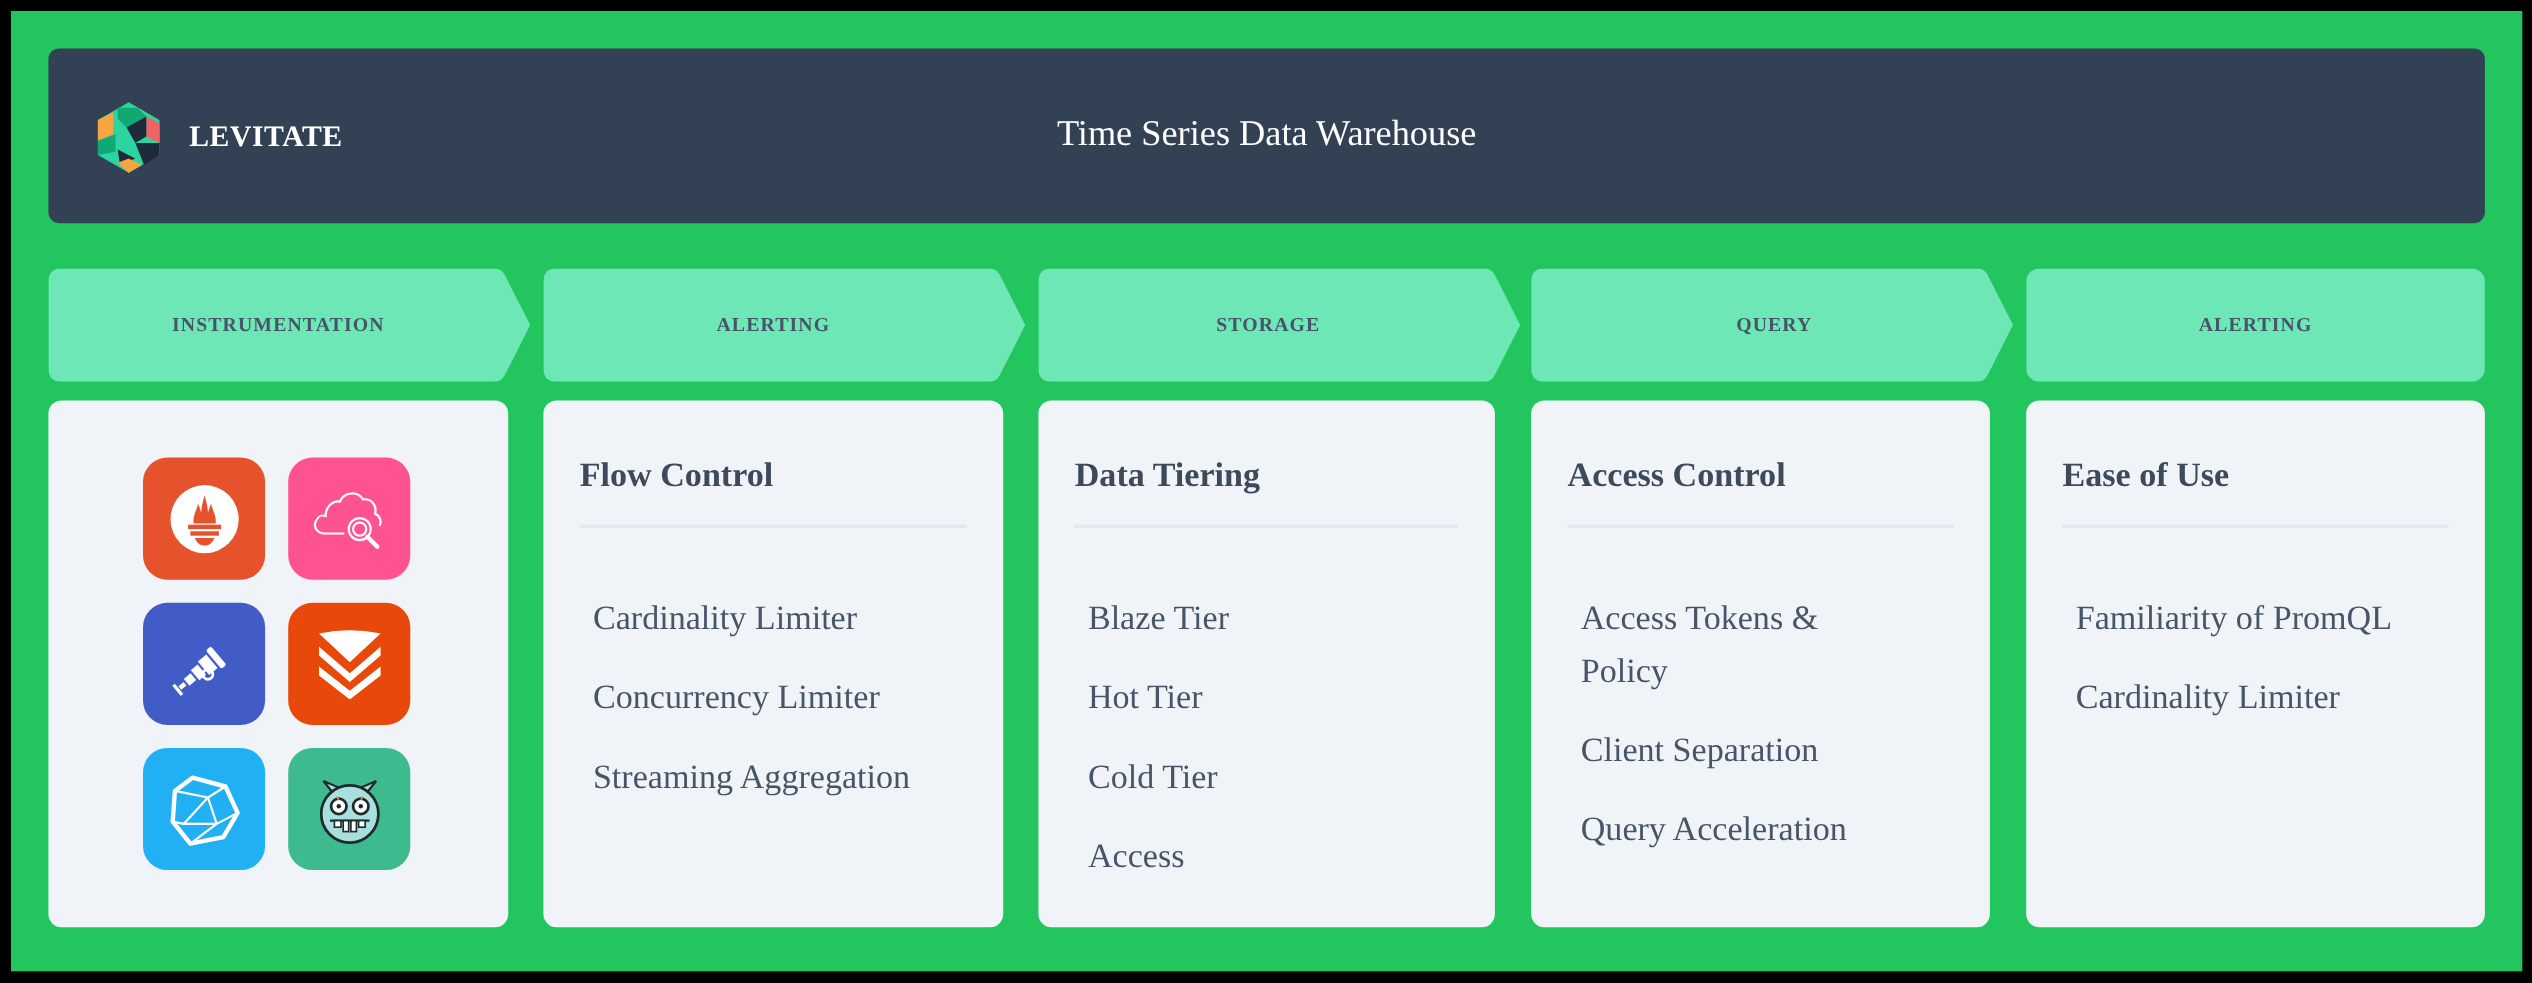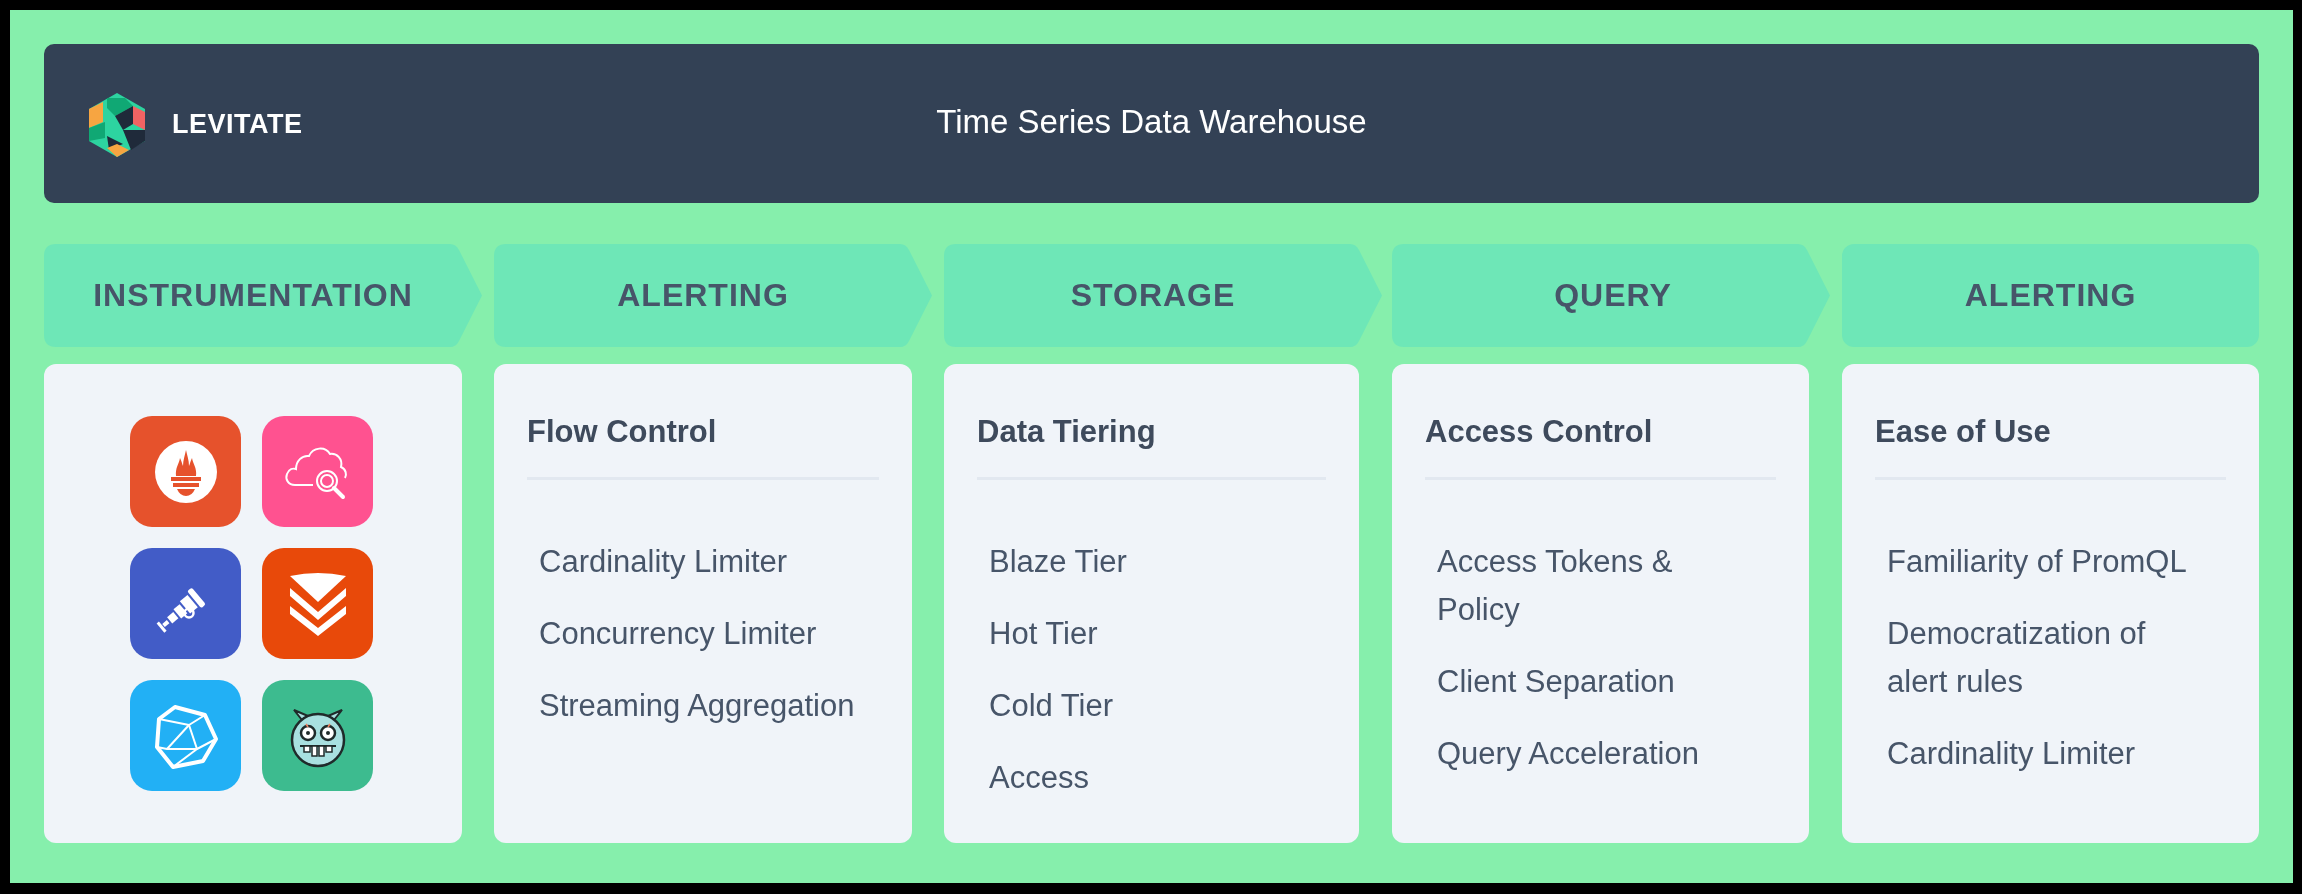--- a/index.html
+++ b/index.html
@@ -9,7 +9,8 @@
   }
   .canvas {
     position: absolute; left: 10px; top: 10px; width: 2283px; height: 873px;
-    background: #86efac;
+    background: #22c55e;
+    font-family: Liberation Serif, serif;
   }
   .header {
     position: absolute; left: 34px; top: 34px; width: 2215px; height: 159px;

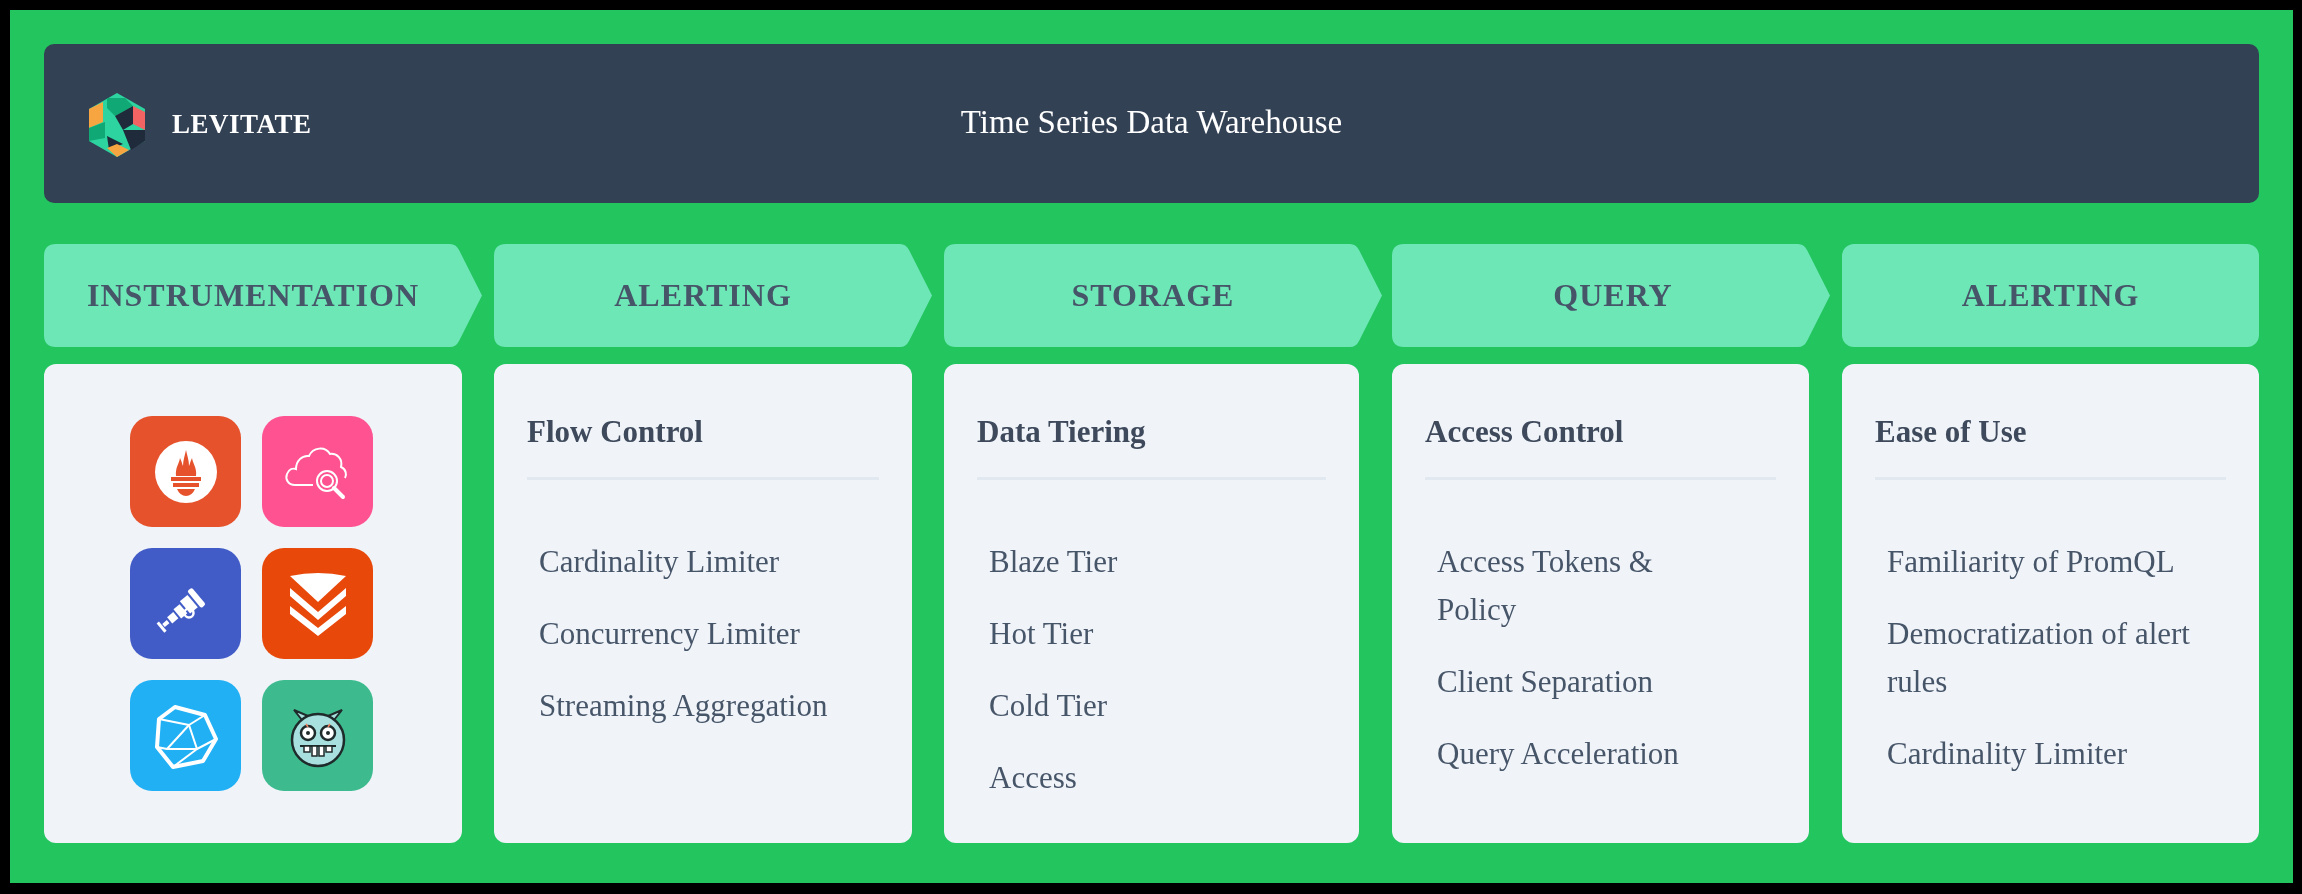--- a/index.html
+++ b/index.html
@@ -31,7 +31,7 @@
   .stage svg { position: absolute; left: 0; top: 0; }
   .stage-label {
     position: absolute; top: 0; height: 103px; line-height: 103px; text-align: center;
-    color: #475569; font-weight: bold; font-size: 32px; letter-spacing: 1px;
+    color: #475569; font-weight: bold; font-size: 18px; letter-spacing: 1px;
   }
   .card {
     position: absolute; top: 354px; height: 479px; background: #f0f4f9; border-radius: 12px;

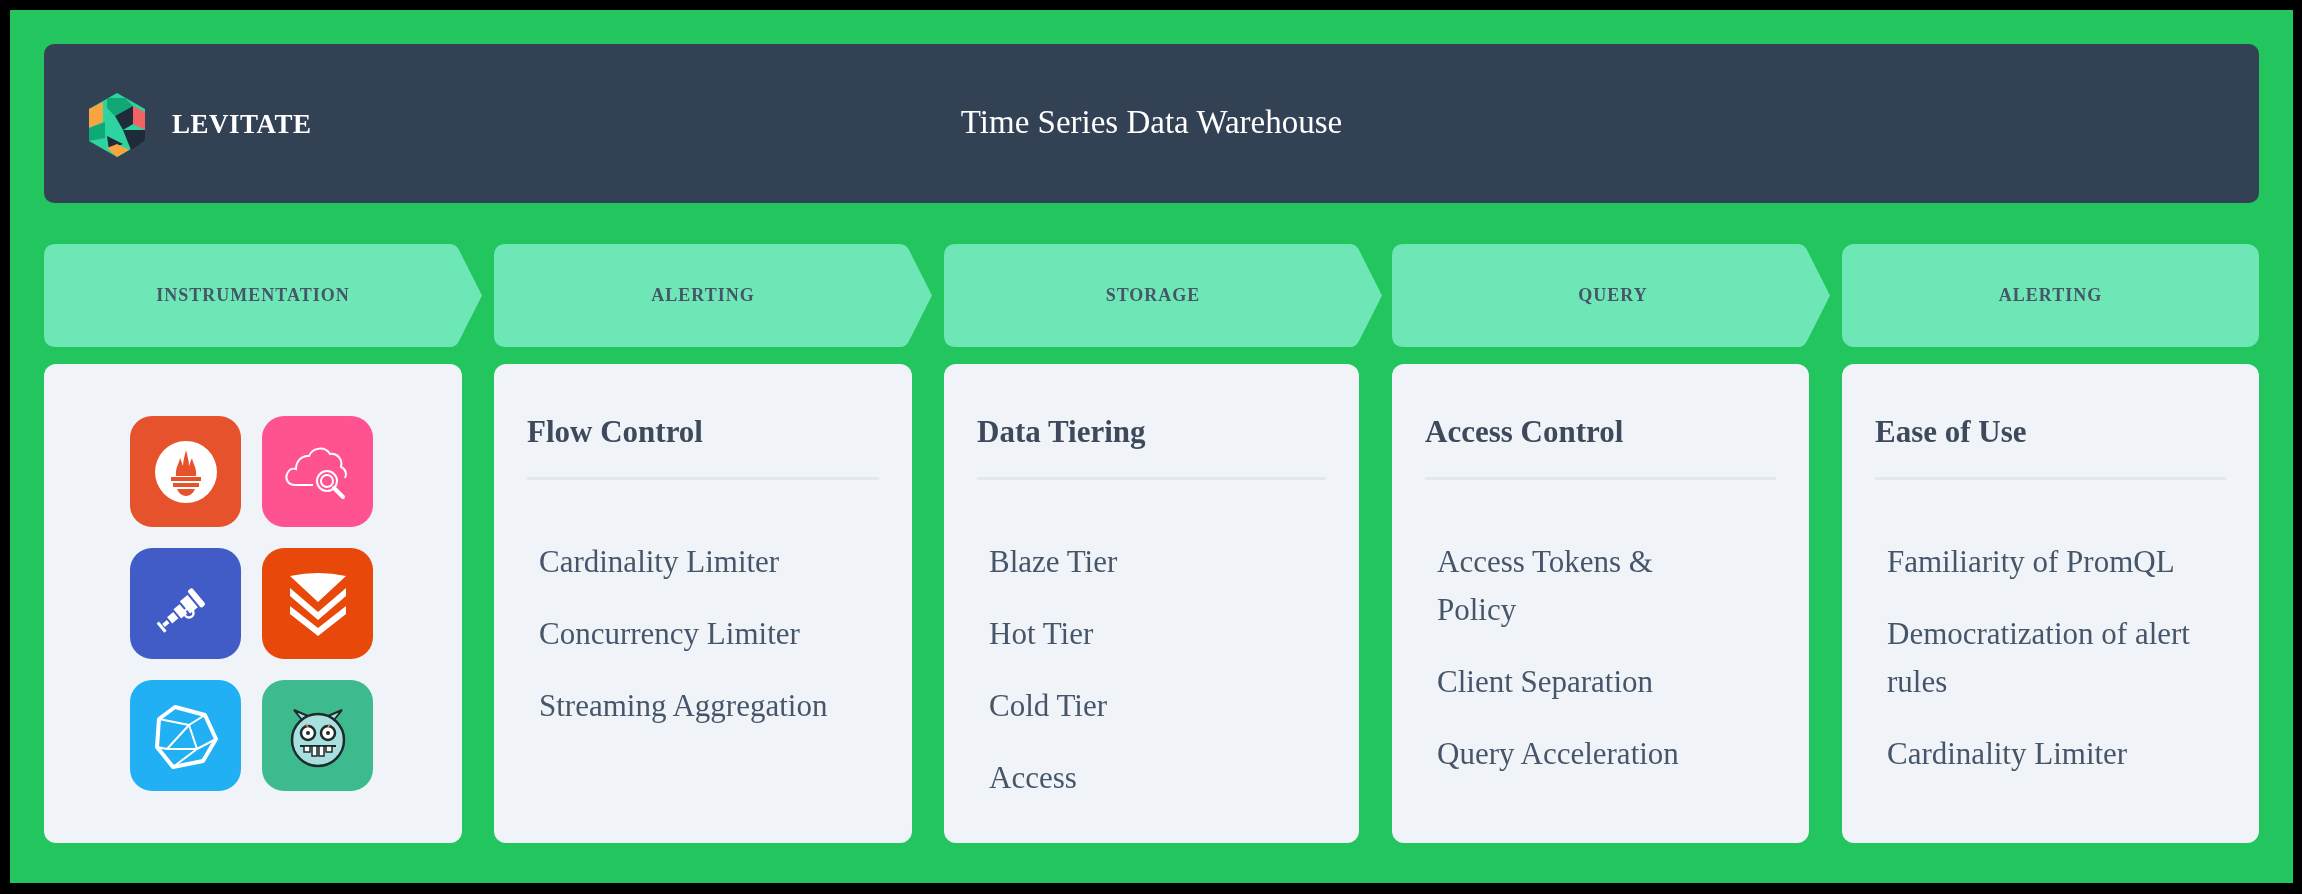--- a/index.html
+++ b/index.html
@@ -225,7 +225,6 @@
     <div class="card-divider"></div>
     <ul class="card-items" style="right:50px;">
       <li style="white-space:nowrap;">Familiarity of PromQL</li>
-      <li>Democratization of alert rules</li>
       <li>Cardinality Limiter</li>
     </ul>
   </div>

